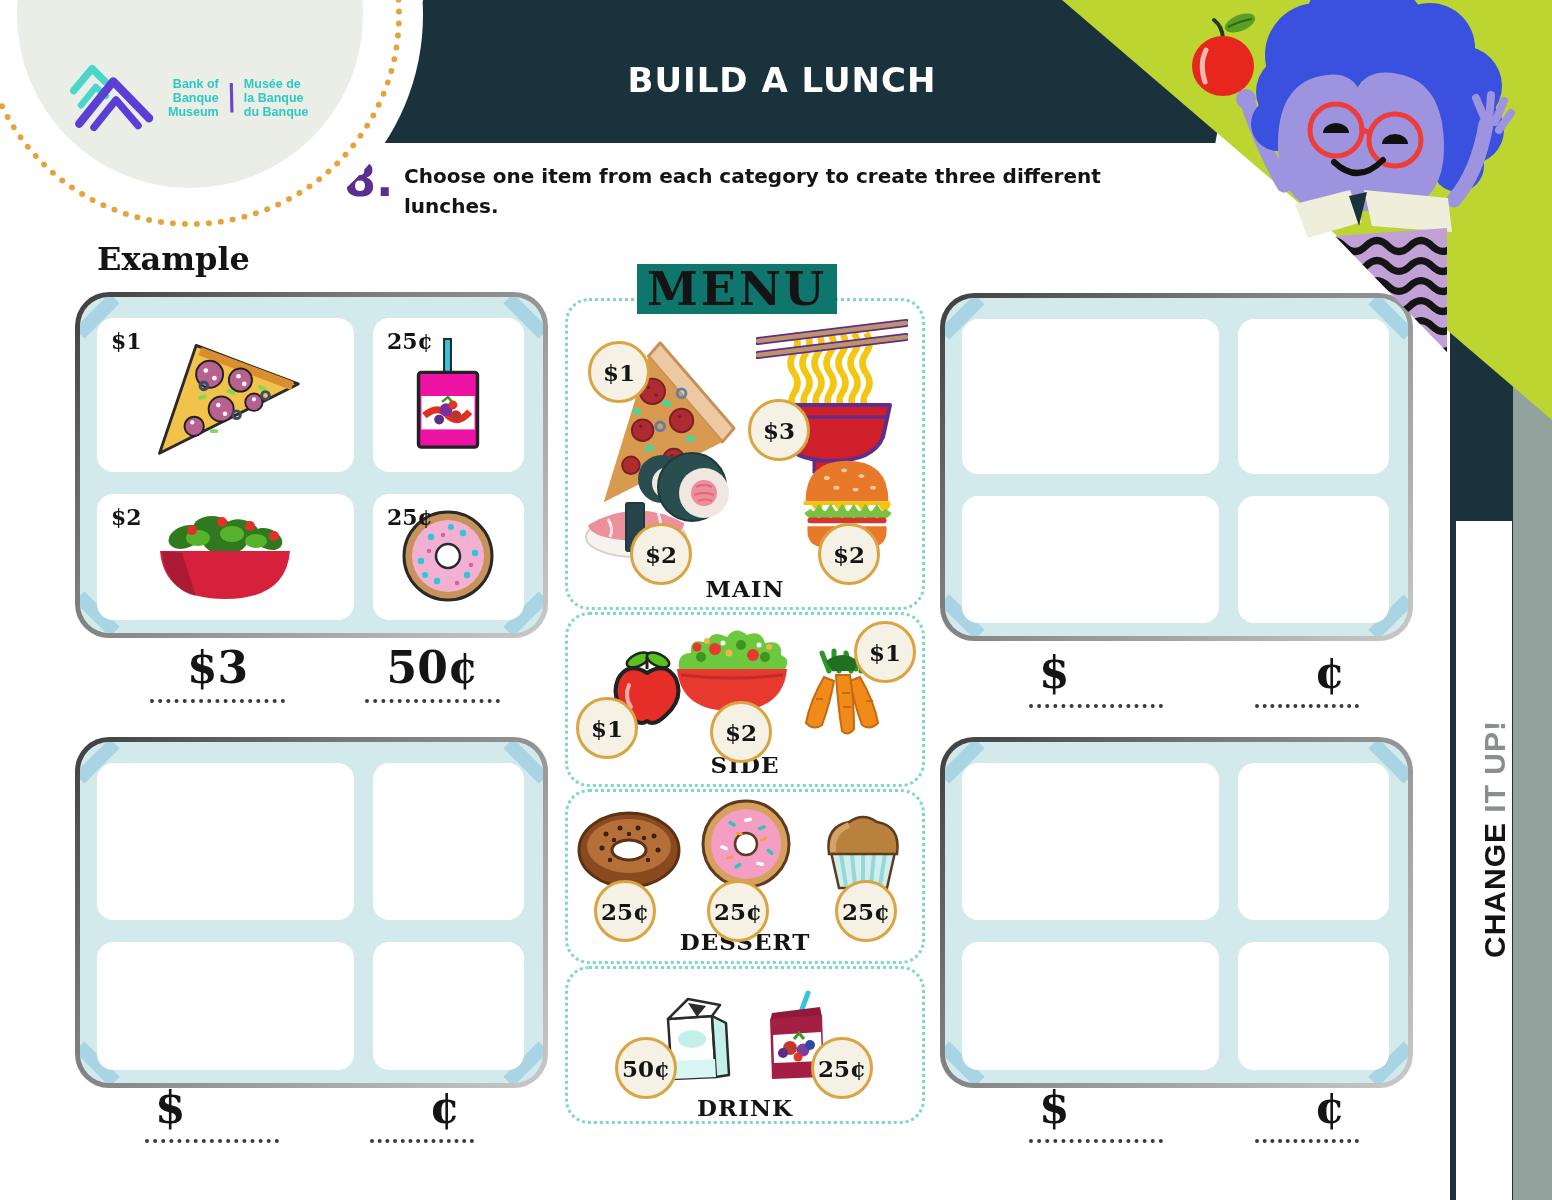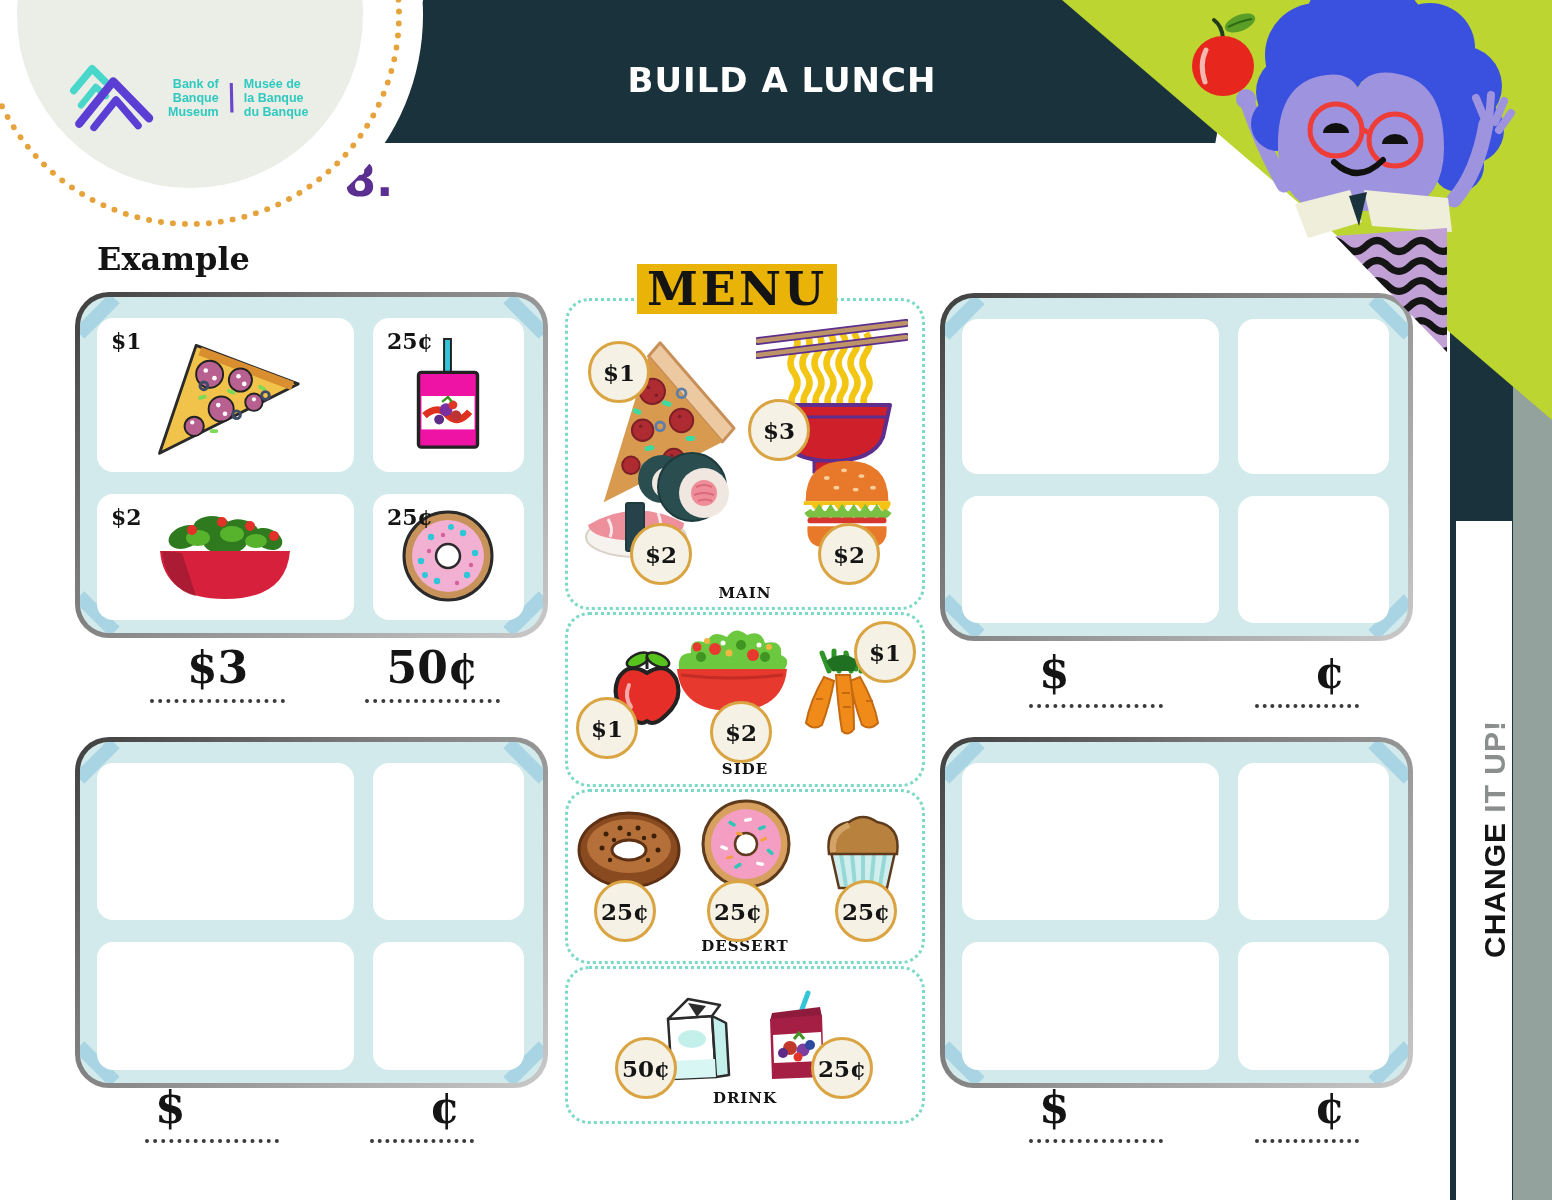--- a/index.html
+++ b/index.html
@@ -181,6 +181,7 @@
 
 <div class="abs sans" id="instr-num">8.</div>
 <div class="abs sans" id="instr-lines">
+  <div>Choose one item from each category to create three different lunches.</div>
 </div>
 
 <div class="abs slab" style="left:97px;top:240px;font-size:32px;z-index:2;">Example</div>

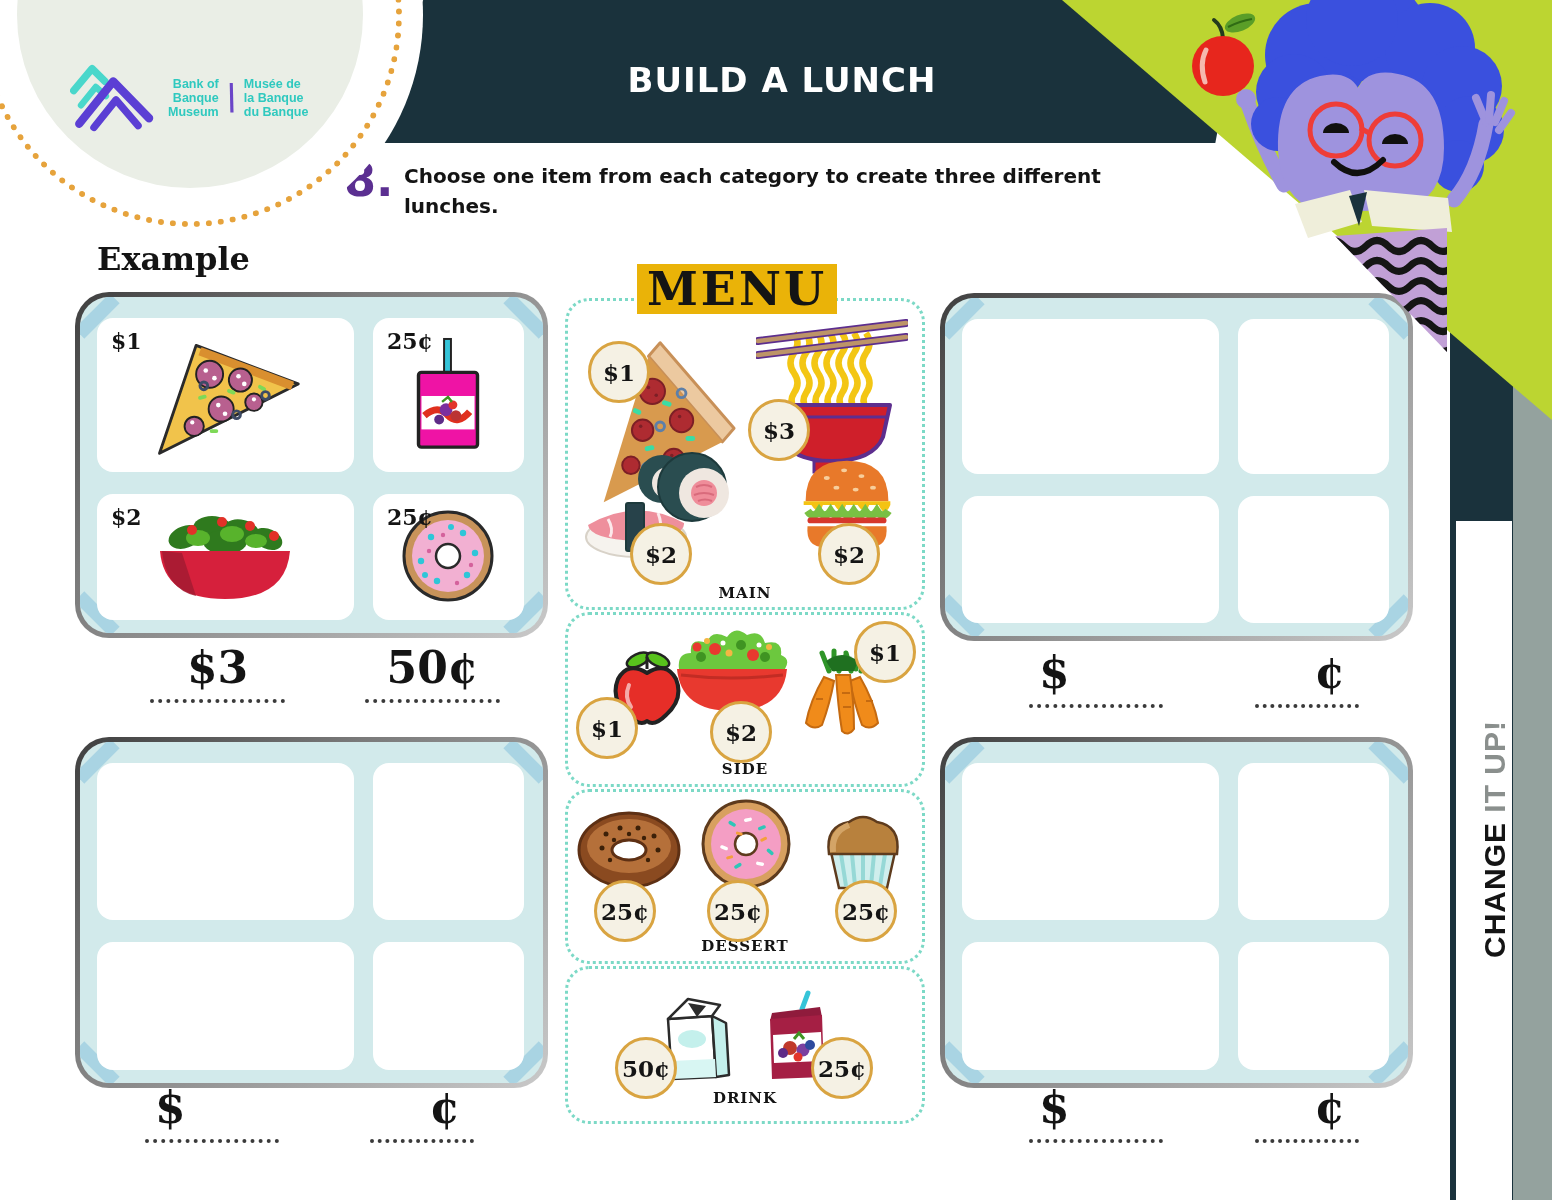--- a/index.html
+++ b/index.html
@@ -69,7 +69,7 @@
   .menu-box{position:absolute;left:565px;width:360px;border:3px dotted #7cd9c6;
             border-radius:24px;box-sizing:border-box;z-index:1;}
   #menu-title{left:637px;top:264px;width:200px;text-align:center;font-size:46px;
-              letter-spacing:3px;background:#eab308;z-index:5;line-height:50px;}
+              letter-spacing:3px;background:#0f766e;z-index:5;line-height:50px;}
   .menu-label{position:absolute;left:0;right:0;text-align:center;font-size:15px;
               letter-spacing:1px;z-index:2;}
   .menu-item{position:absolute;z-index:2;}

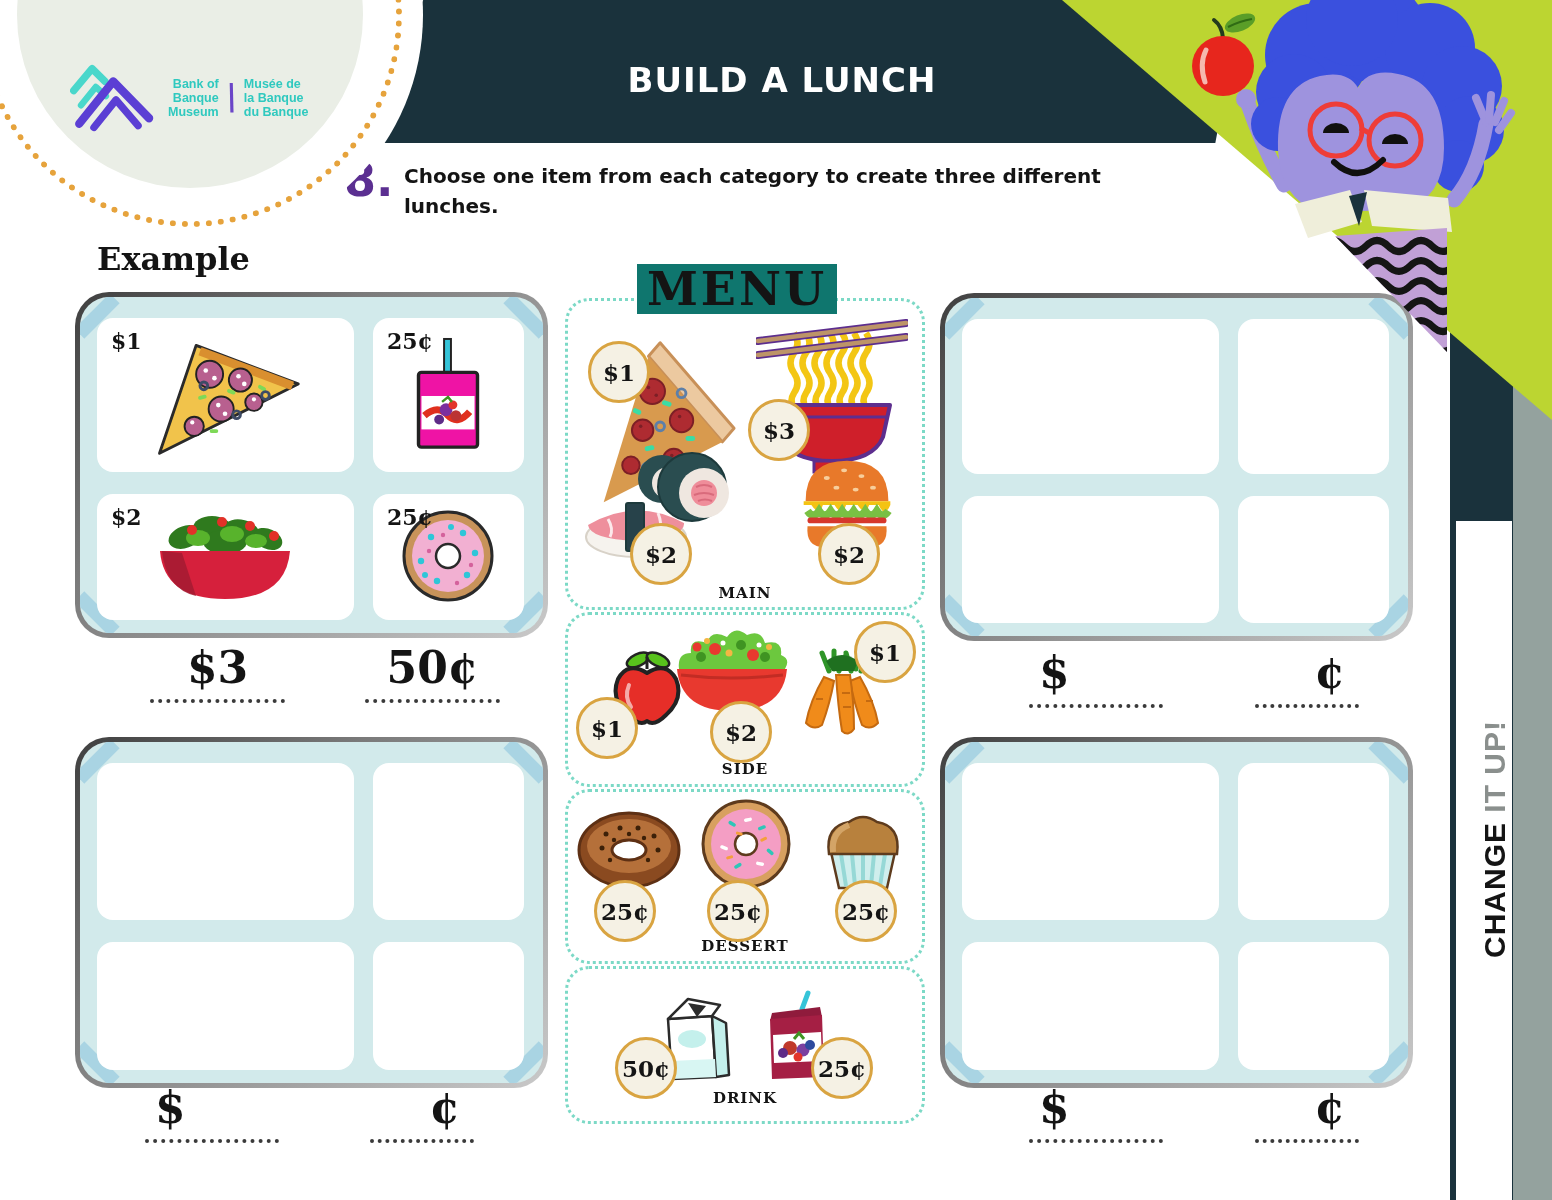--- a/index.html
+++ b/index.html
@@ -70,7 +70,7 @@
             border-radius:24px;box-sizing:border-box;z-index:1;}
   #menu-title{left:637px;top:264px;width:200px;text-align:center;font-size:46px;
               letter-spacing:3px;background:#0f766e;z-index:5;line-height:50px;}
-  .menu-label{position:absolute;left:0;right:0;text-align:center;font-size:15px;
+  .menu-label{position:absolute;left:0;right:0;text-align:center;font-size:23px;
               letter-spacing:1px;z-index:2;}
   .menu-item{position:absolute;z-index:2;}
   .badge{position:absolute;width:62px;height:62px;border-radius:50%;background:#f5f1e4;

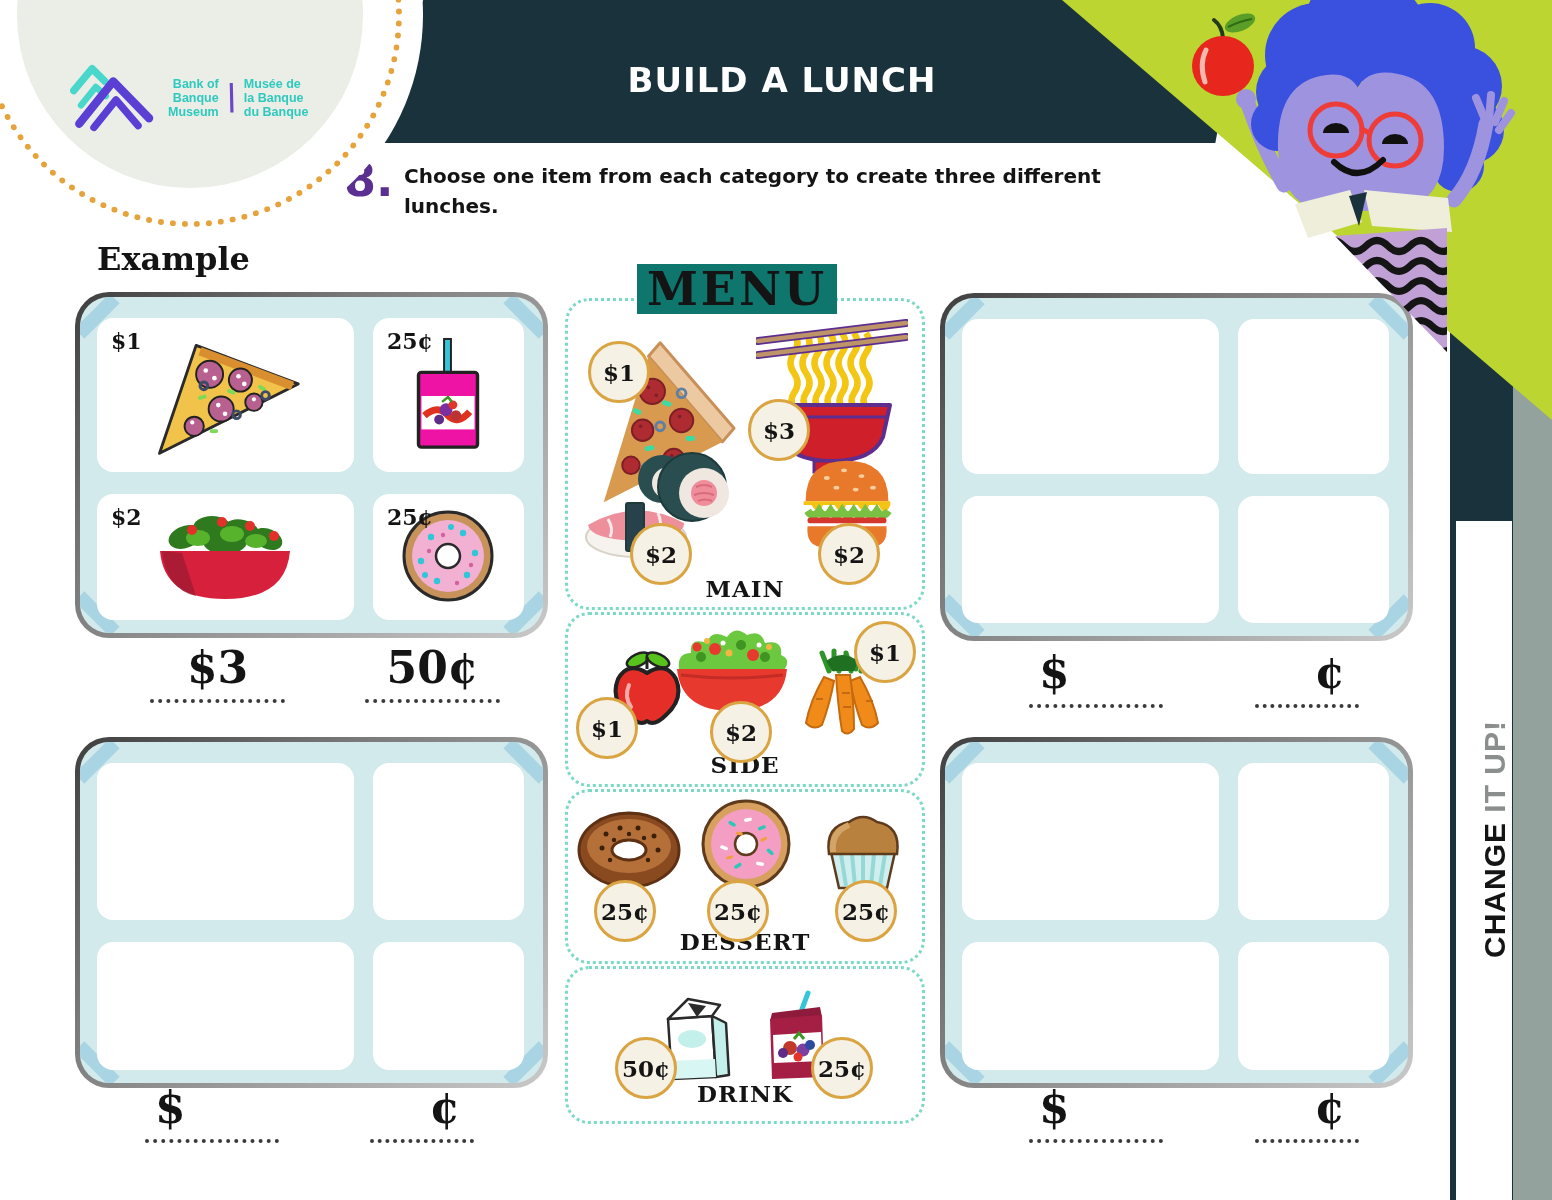--- a/index.html
+++ b/index.html
@@ -590,7 +590,7 @@
       <span>25¢</span>
     </div>
 
-  <div class="menu-label slab" style="bottom:14px;">DRINK</div>
+  <div class="menu-label slab" style="bottom:0;">DRINK</div>
 </div>
 
 <div class="abs tray" style="left:940px;top:293px;width:463px;height:338px;">

